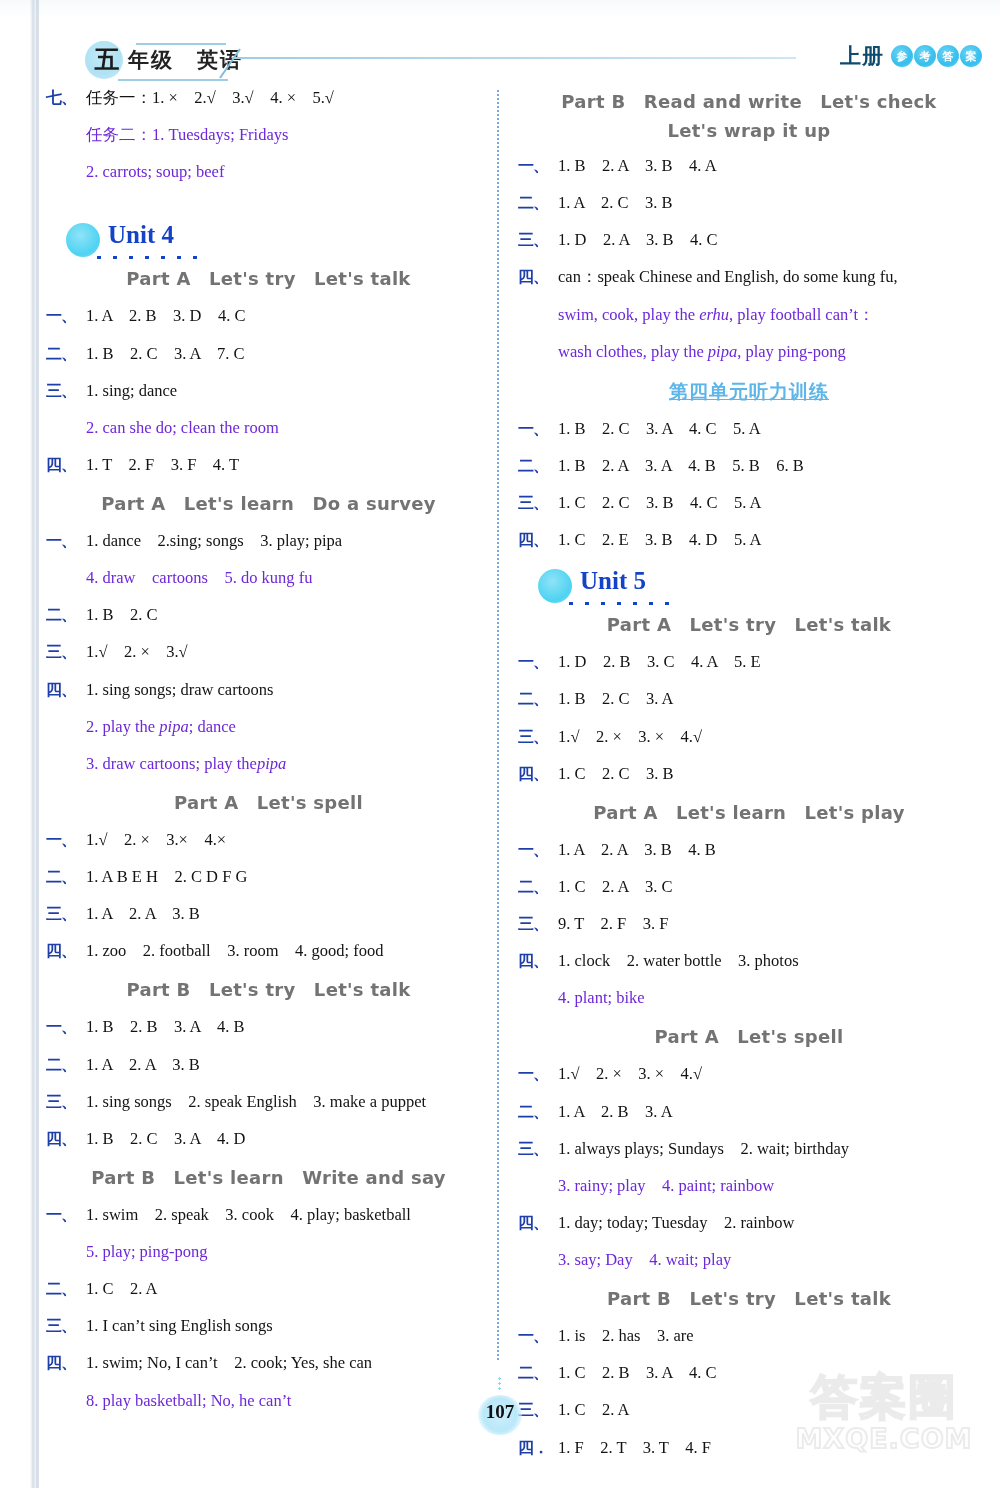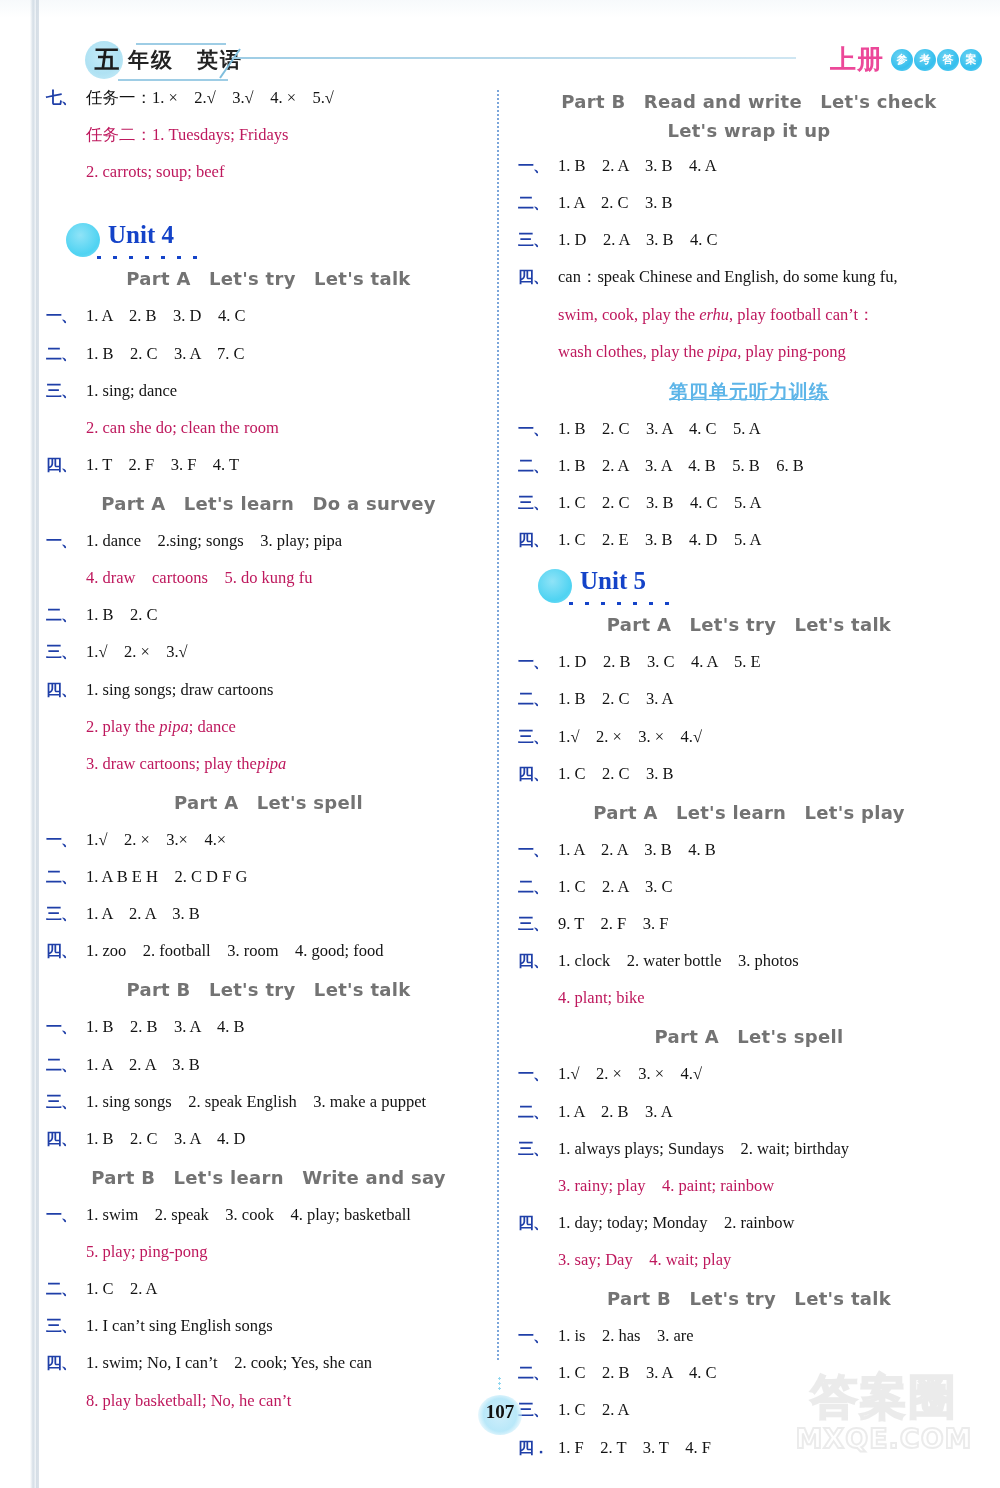--- a/index.html
+++ b/index.html
@@ -76,7 +76,7 @@
   }
   .hdr-shangce {
     font-family: "DejaVu Serif", serif;
-    font-size: 26px; font-weight: 700; color: #ec4899; letter-spacing: 1px;
+    font-size: 21px; font-weight: 700; color: #0c4a6e; letter-spacing: 1px;
   }
   .bubbles { display: flex; gap: 1px; }
   .bubble {

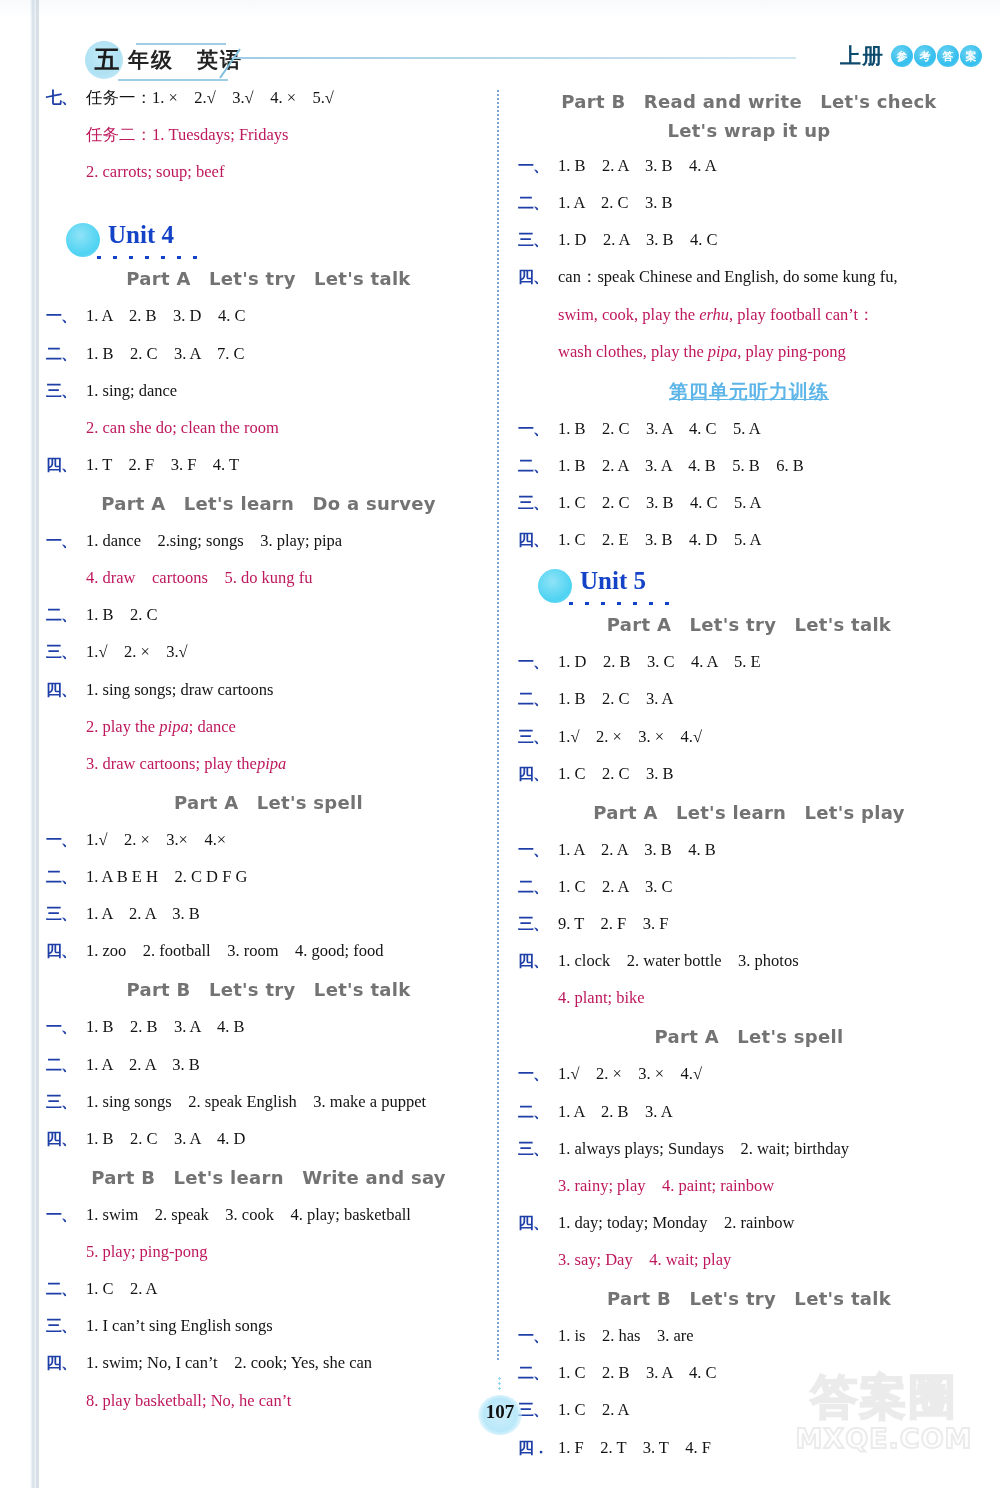--- a/index.html
+++ b/index.html
@@ -129,7 +129,7 @@
     margin-left: 40px;
     font-family: "Liberation Serif", "DejaVu Serif", serif;
     font-size: 16.5px;
-    color: #be185d;
+    color: #6d28d9;
     margin-bottom: 16.5px;
     line-height: 1.25;
     white-space: pre-wrap;

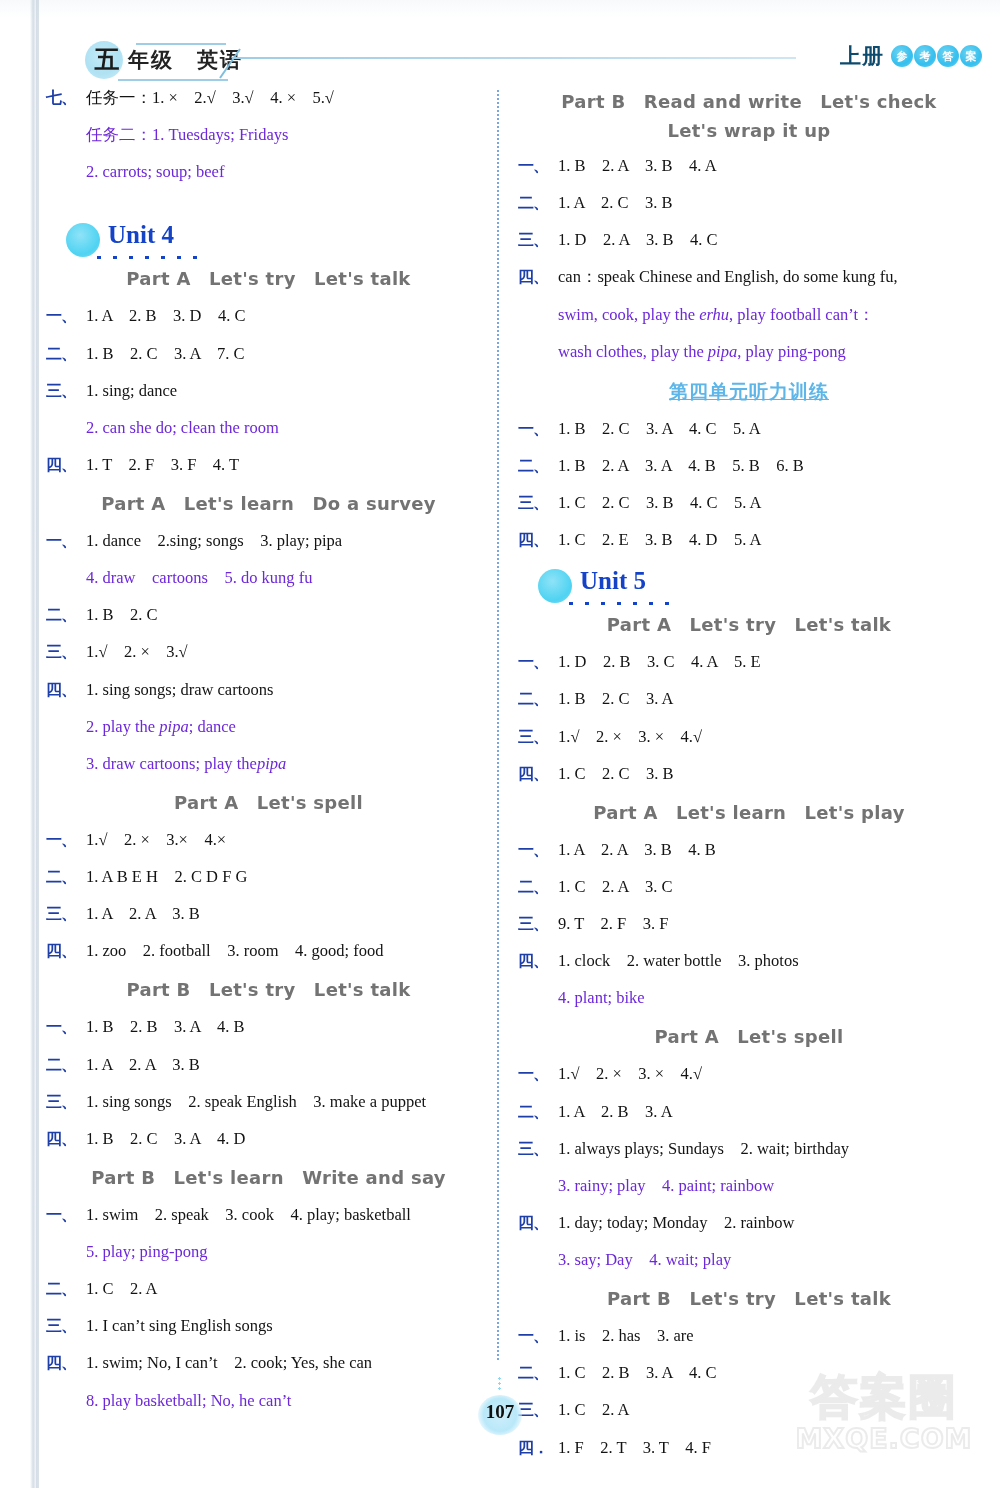--- a/index.html
+++ b/index.html
@@ -464,7 +464,7 @@
     <div class="cont">3. rainy; play　4. paint; rainbow</div>
     <div class="row">
       <span class="num">四、</span>
-      <span class="ans">1. day; today; Monday　2. rainbow</span>
+      <span class="ans">1. day; today; Tuesday　2. rainbow</span>
     </div>
     <div class="cont">3. say; Day　4. wait; play</div>
     <div class="part">Part B　Let's try　Let's talk</div>

